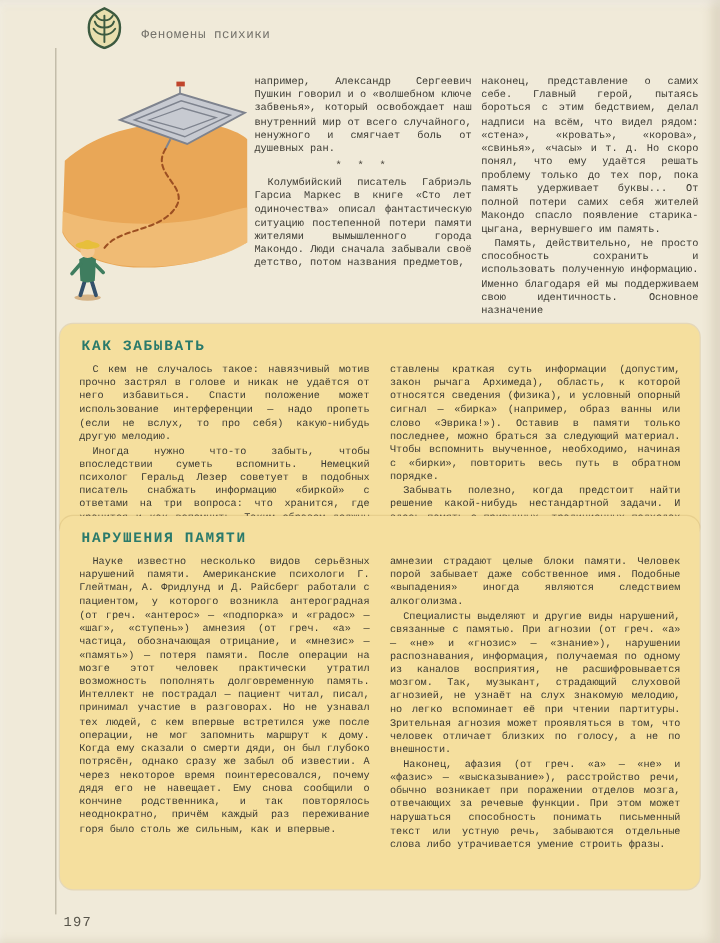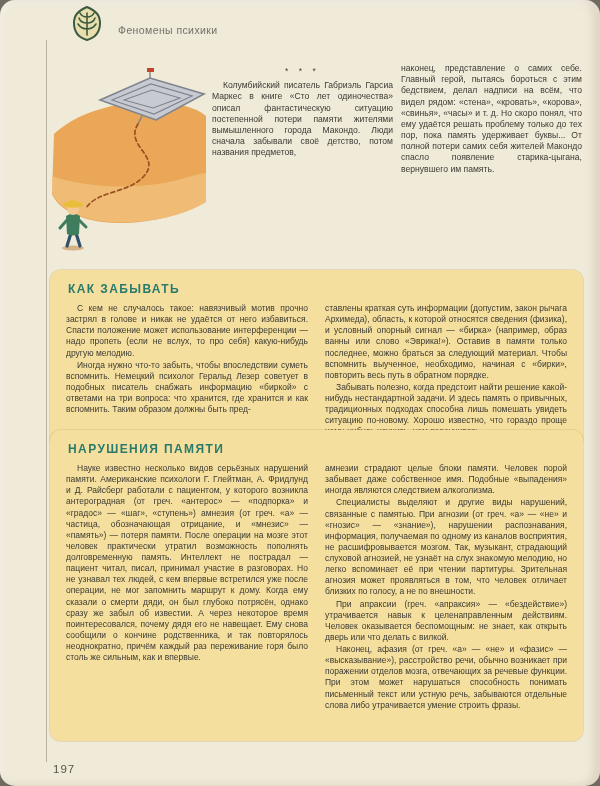--- a/index.html
+++ b/index.html
@@ -7,11 +7,10 @@
   .page {
     position:relative; width:600px; height:786px; margin:0 auto;
     background:var(--page_bg, #f0ead9);
-    font-family:Liberation Sans, sans-serif;
+    font-family:Liberation Mono, monospace;
     color:var(--text, #3b3a33);
     overflow:hidden;
     box-shadow: inset -6px 0 10px rgba(120,100,60,.18), inset 0 4px 6px rgba(255,255,255,.5);
-    border-radius: 15px;
   }
   .pg-header { position:absolute; top:5px; left:70px; display:flex; align-items:flex-end; gap:14px; }
   .logo { display:block; width:34px; height:36px; }

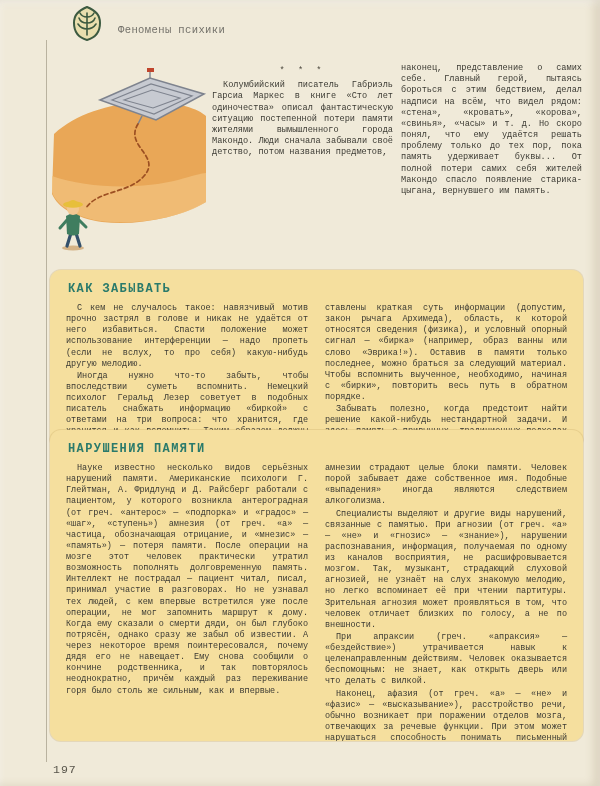--- a/index.html
+++ b/index.html
@@ -93,6 +93,7 @@
   </figure>
 
   <div class="intro-col col-a">
+      <p class="para cont">например, Александр Сергеевич Пушкин говорил и о «волшебном ключе забвенья», который освобождает наш внутренний мир от всего случайного, ненужного и смягчает боль от душевных ран.</p>
       <p class="para sep">* * *</p>
       <p class="para">Колумбийский писатель Габриэль Гарсиа Маркес в книге «Сто лет одиночества» описал фантастическую ситуацию постепенной потери памяти жителями вымышленного города Макондо. Люди сначала забывали своё детство, потом названия предметов,</p>
     </div>

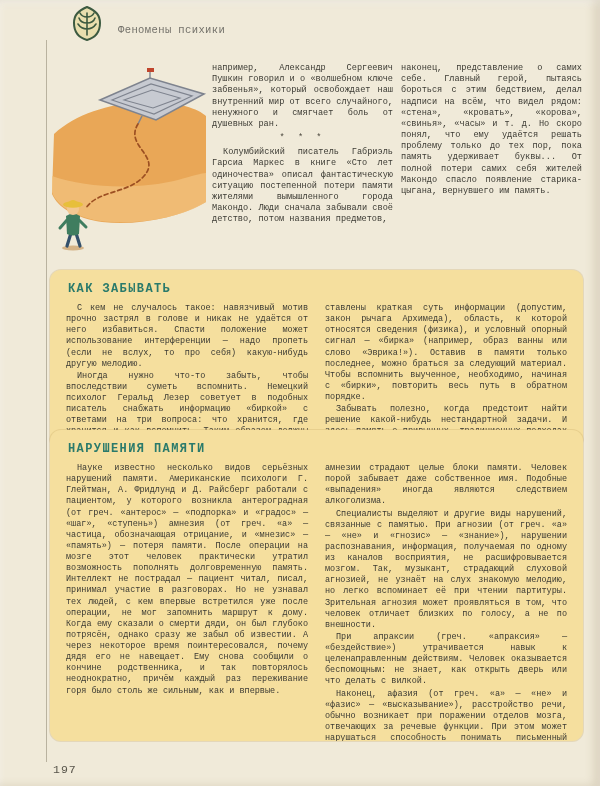--- a/index.html
+++ b/index.html
@@ -99,6 +99,7 @@
     </div>
   <div class="intro-col col-b">
       <p class="para cont">наконец, представление о самих себе. Главный герой, пытаясь бороться с этим бедствием, делал надписи на всём, что видел рядом: «стена», «кровать», «корова», «свинья», «часы» и т. д. Но скоро понял, что ему удаётся решать проблему только до тех пор, пока память удерживает буквы... От полной потери самих себя жителей Макондо спасло появление старика-цыгана, вернувшего им память.</p>
+      <p class="para">Память, действительно, не просто способность сохранить и использовать полученную информацию. Именно благодаря ей мы поддерживаем свою идентичность. Основное назначение</p>
     </div>
 
   <section class="box box1">

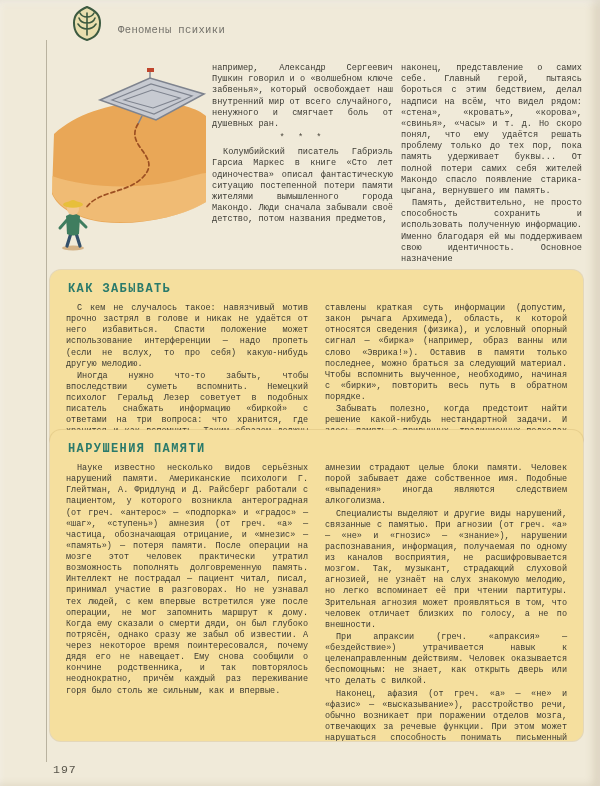--- a/index.html
+++ b/index.html
@@ -125,7 +125,6 @@
       <div class="col">
           <p class="para cont">амнезии страдают целые блоки памяти. Человек порой забывает даже собственное имя. Подобные «выпадения» иногда являются следствием алкоголизма.</p>
           <p class="para">Специалисты выделяют и другие виды нарушений, связанные с памятью. При агнозии (от греч. «а» — «не» и «гнозис» — «знание»), нарушении распознавания, информация, получаемая по одному из каналов восприятия, не расшифровывается мозгом. Так, музыкант, страдающий слуховой агнозией, не узнаёт на слух знакомую мелодию, но легко вспоминает её при чтении партитуры. Зрительная агнозия может проявляться в том, что человек отличает близких по голосу, а не по внешности.</p>
-          <p class="para">При апраксии (греч. «апраксия» — «бездействие») утрачивается навык к целенаправленным действиям. Человек оказывается беспомощным: не знает, как открыть дверь или что делать с вилкой.</p>
           <p class="para">Наконец, афазия (от греч. «а» — «не» и «фазис» — «высказывание»), расстройство речи, обычно возникает при поражении отделов мозга, отвечающих за речевые функции. При этом может нарушаться способность понимать письменный текст или устную речь, забываются отдельные слова либо утрачивается умение строить фразы.</p>
         </div>
     </div>

